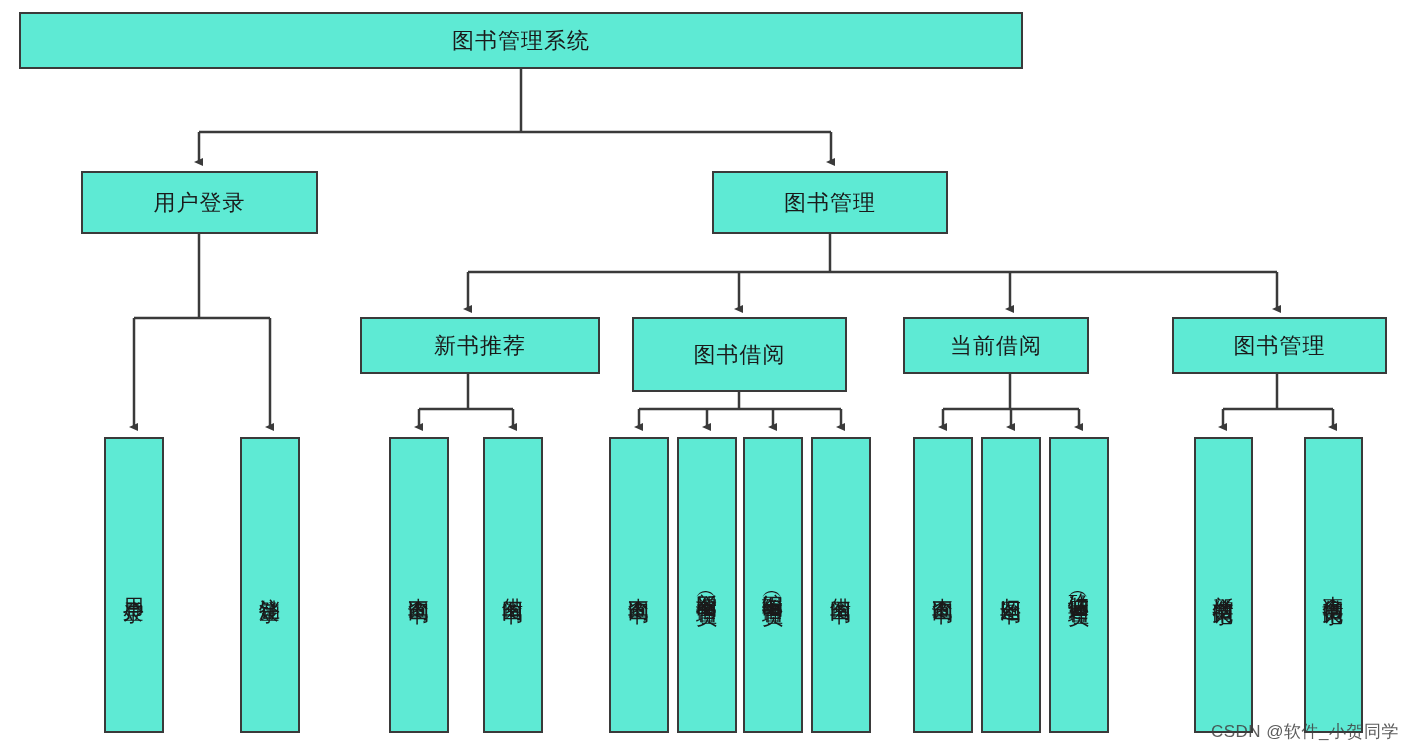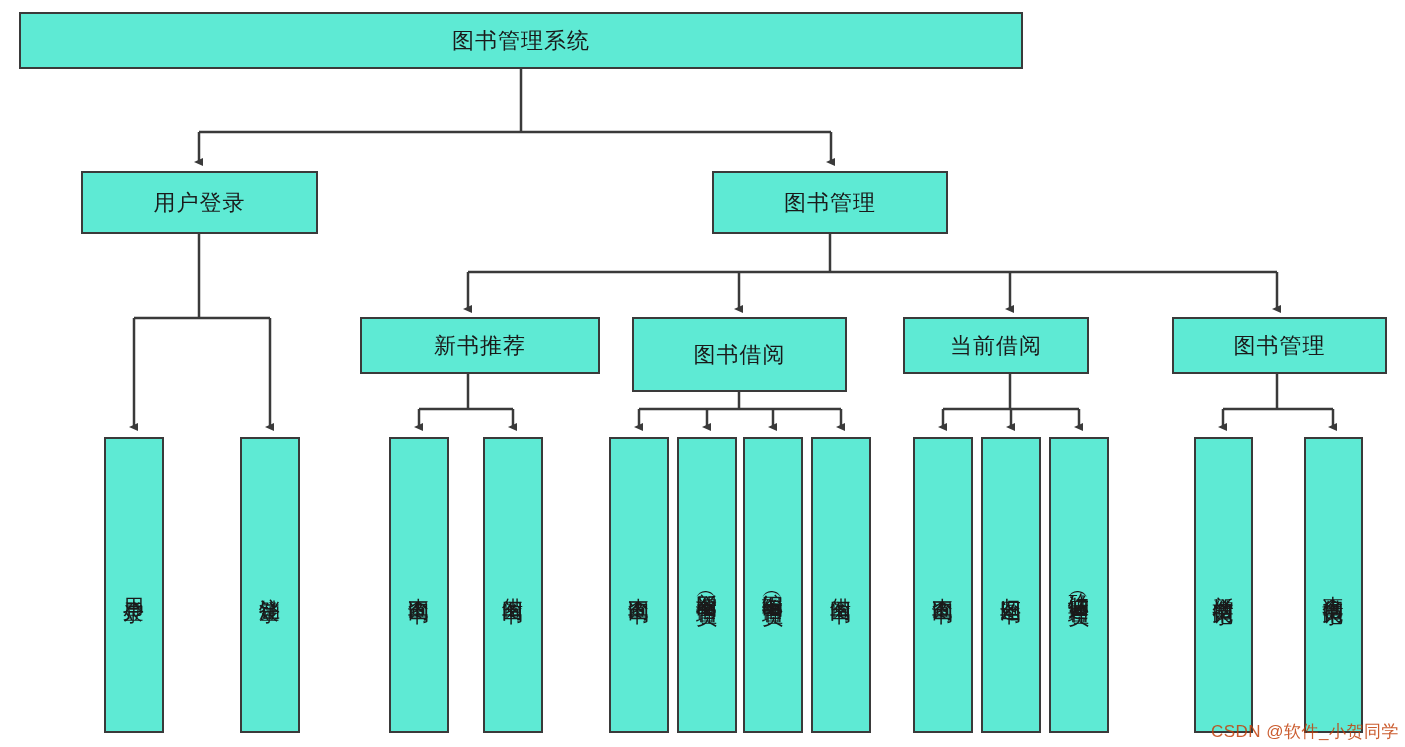--- a/index.html
+++ b/index.html
@@ -58,7 +58,7 @@
     right: 6px;
     bottom: 4px;
     font-size: 17px;
-    color: #c2410c;
+    color: #404040;
     opacity: 0.85;
     letter-spacing: 0.5px;
     white-space: nowrap;

